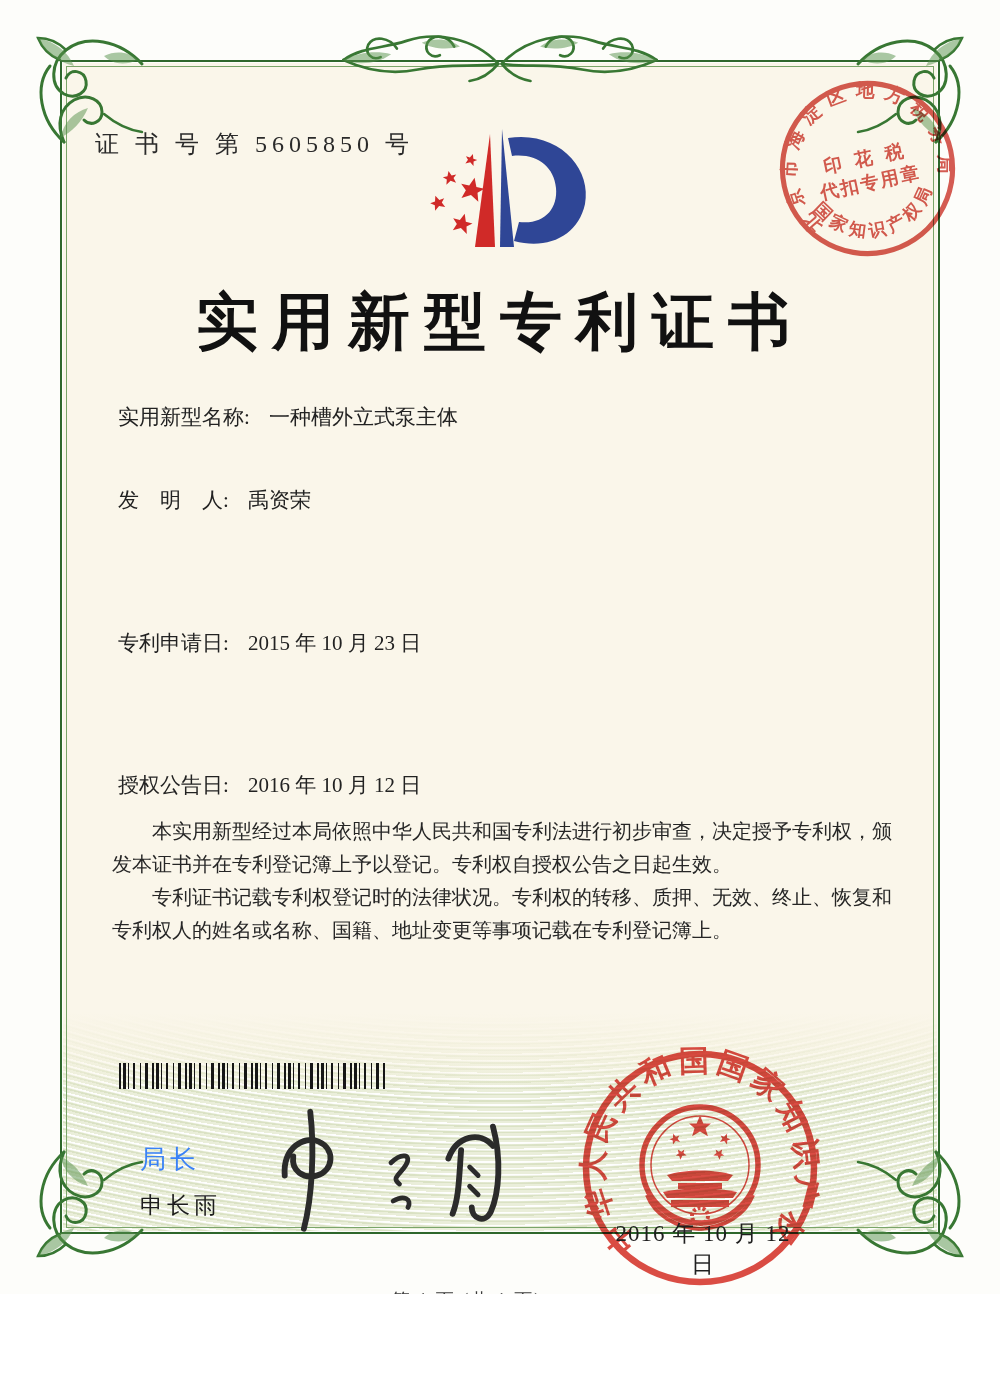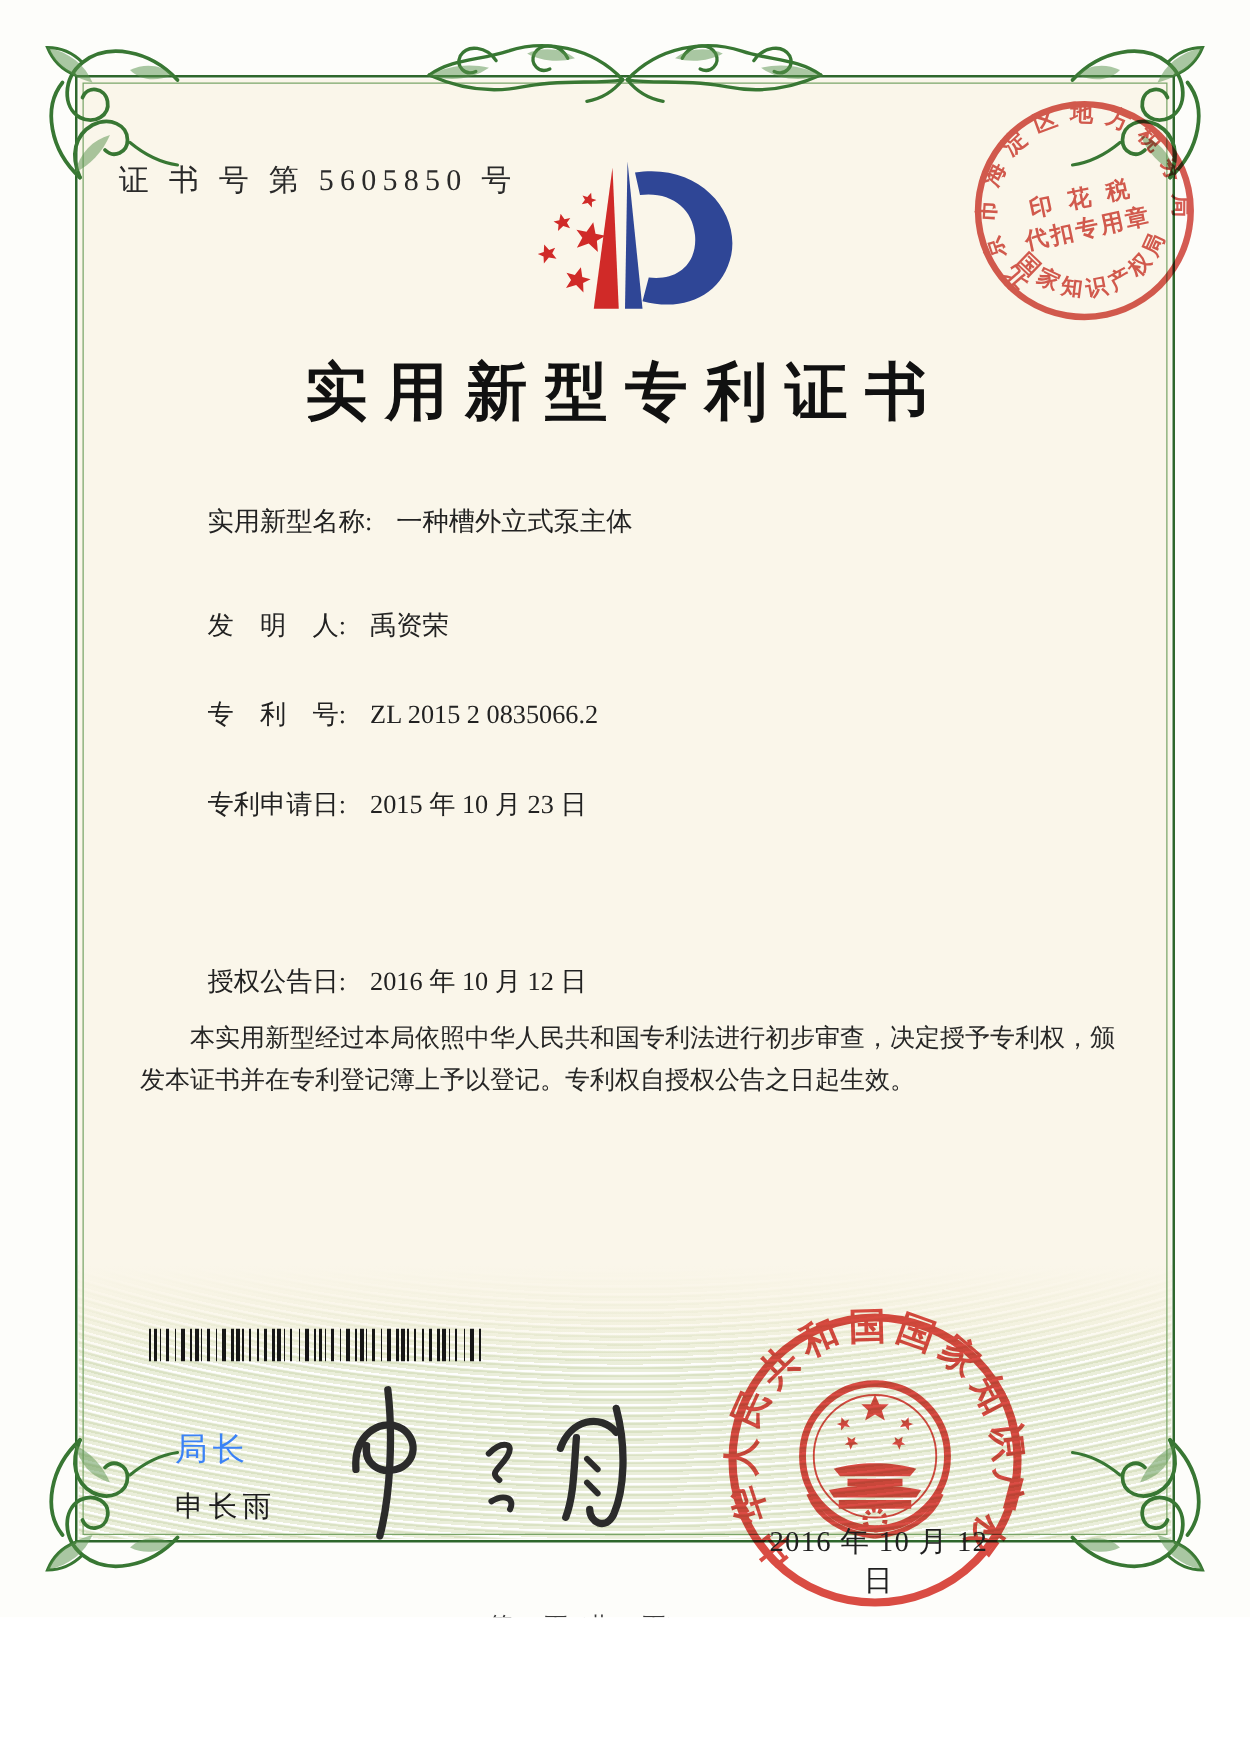--- a/index.html
+++ b/index.html
@@ -41,7 +41,7 @@
   .abs{position:absolute;z-index:4;}
   .cert-number{left:95px;top:128px;font-size:24px;letter-spacing:5px;color:#2a2a2a;}
   .logo{left:398px;top:124px;width:205px;height:140px;}
-  .title{left:0;right:0;top:280px;text-align:center;font-size:50px;font-weight:700;
+  .title{left:0;right:0;top:280px;text-align:center;font-size:62px;font-weight:700;
     letter-spacing:14px;color:#111;}
   .field-row{left:118px;width:720px;font-size:21px;color:#222;white-space:nowrap;}
   .f-label{display:inline-block;margin-left:48px;}

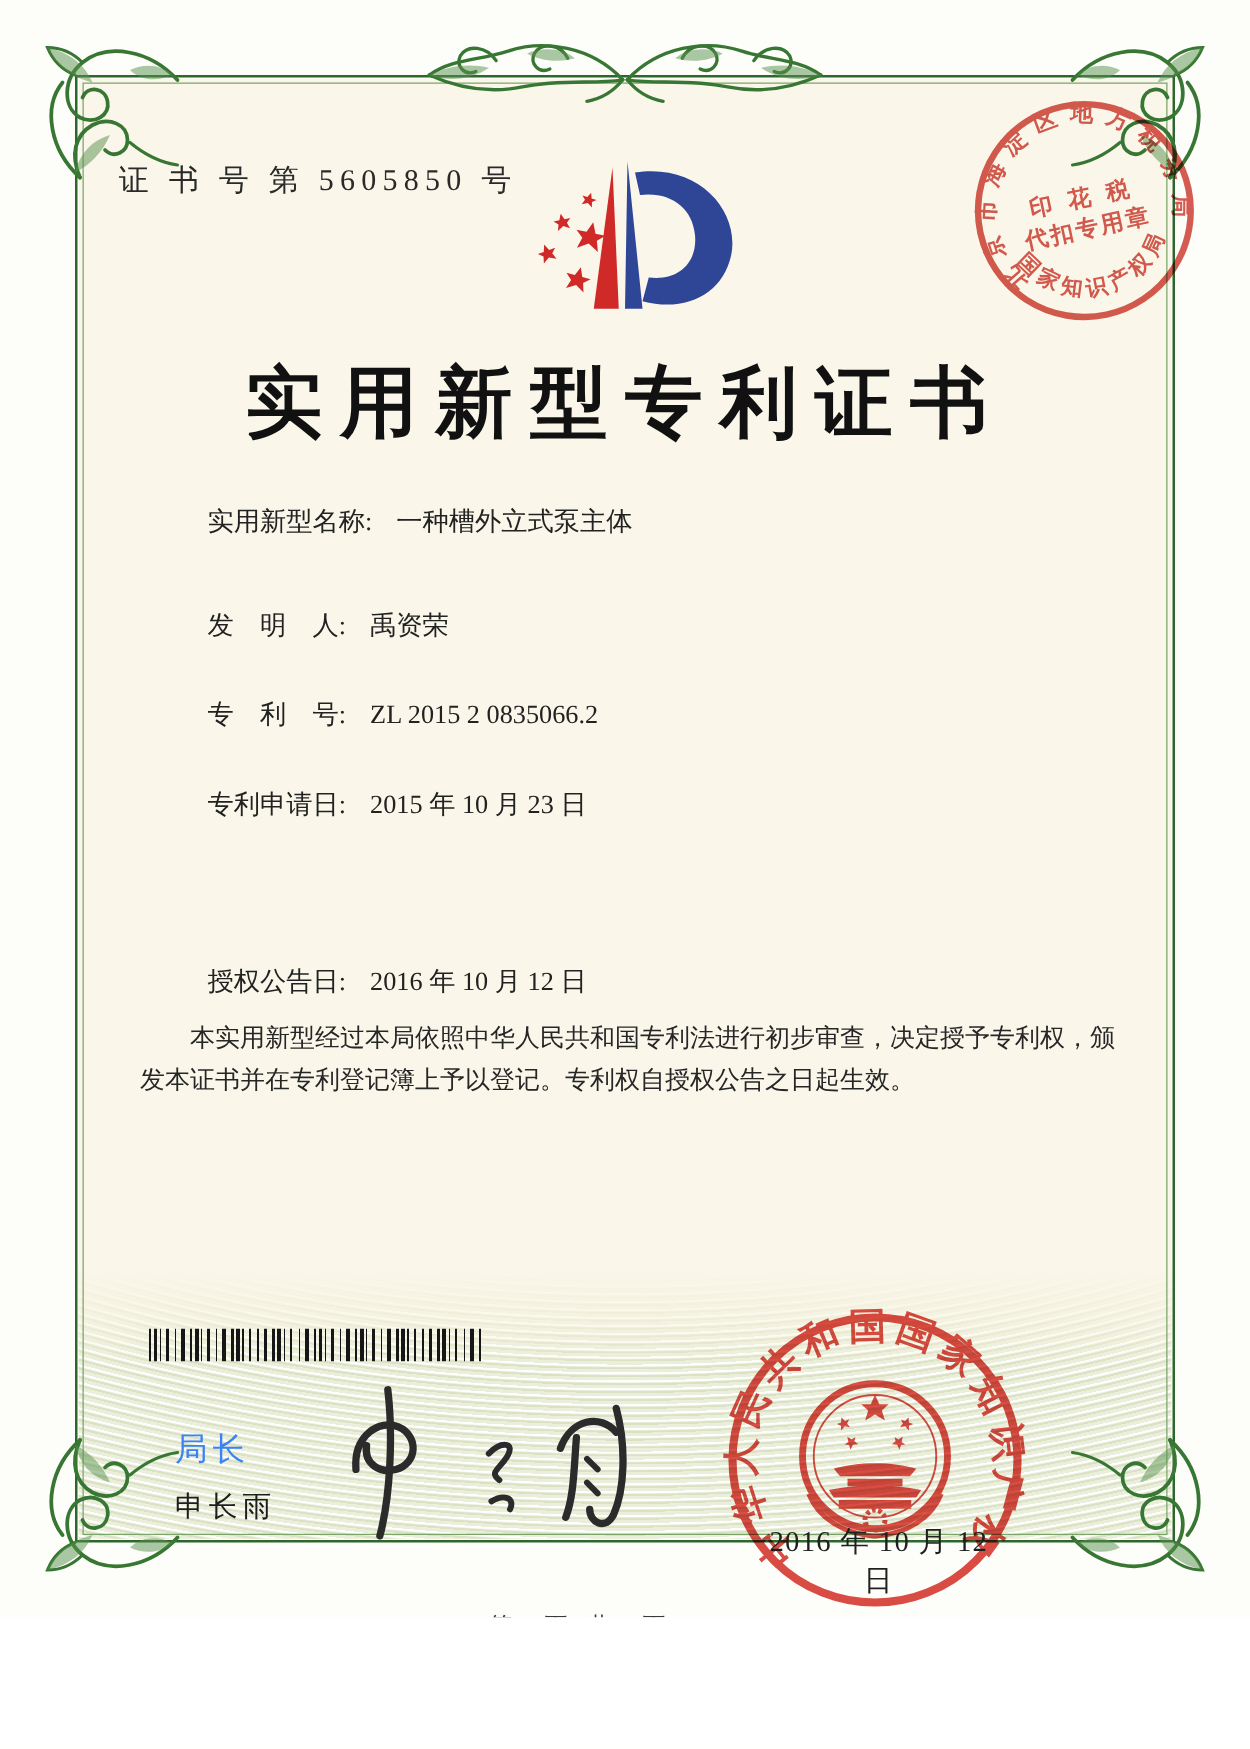--- a/index.html
+++ b/index.html
@@ -44,7 +44,7 @@
   .title{left:0;right:0;top:280px;text-align:center;font-size:62px;font-weight:700;
     letter-spacing:14px;color:#111;}
   .field-row{left:118px;width:720px;font-size:21px;color:#222;white-space:nowrap;}
-  .f-label{display:inline-block;margin-left:48px;}
+  .f-label{display:inline-block;}
   .f-value{margin-left:14px;text-align:center;}
   .paras{left:112px;top:815px;width:780px;font-size:20px;line-height:33px;
     text-align:justify;color:#262626;}

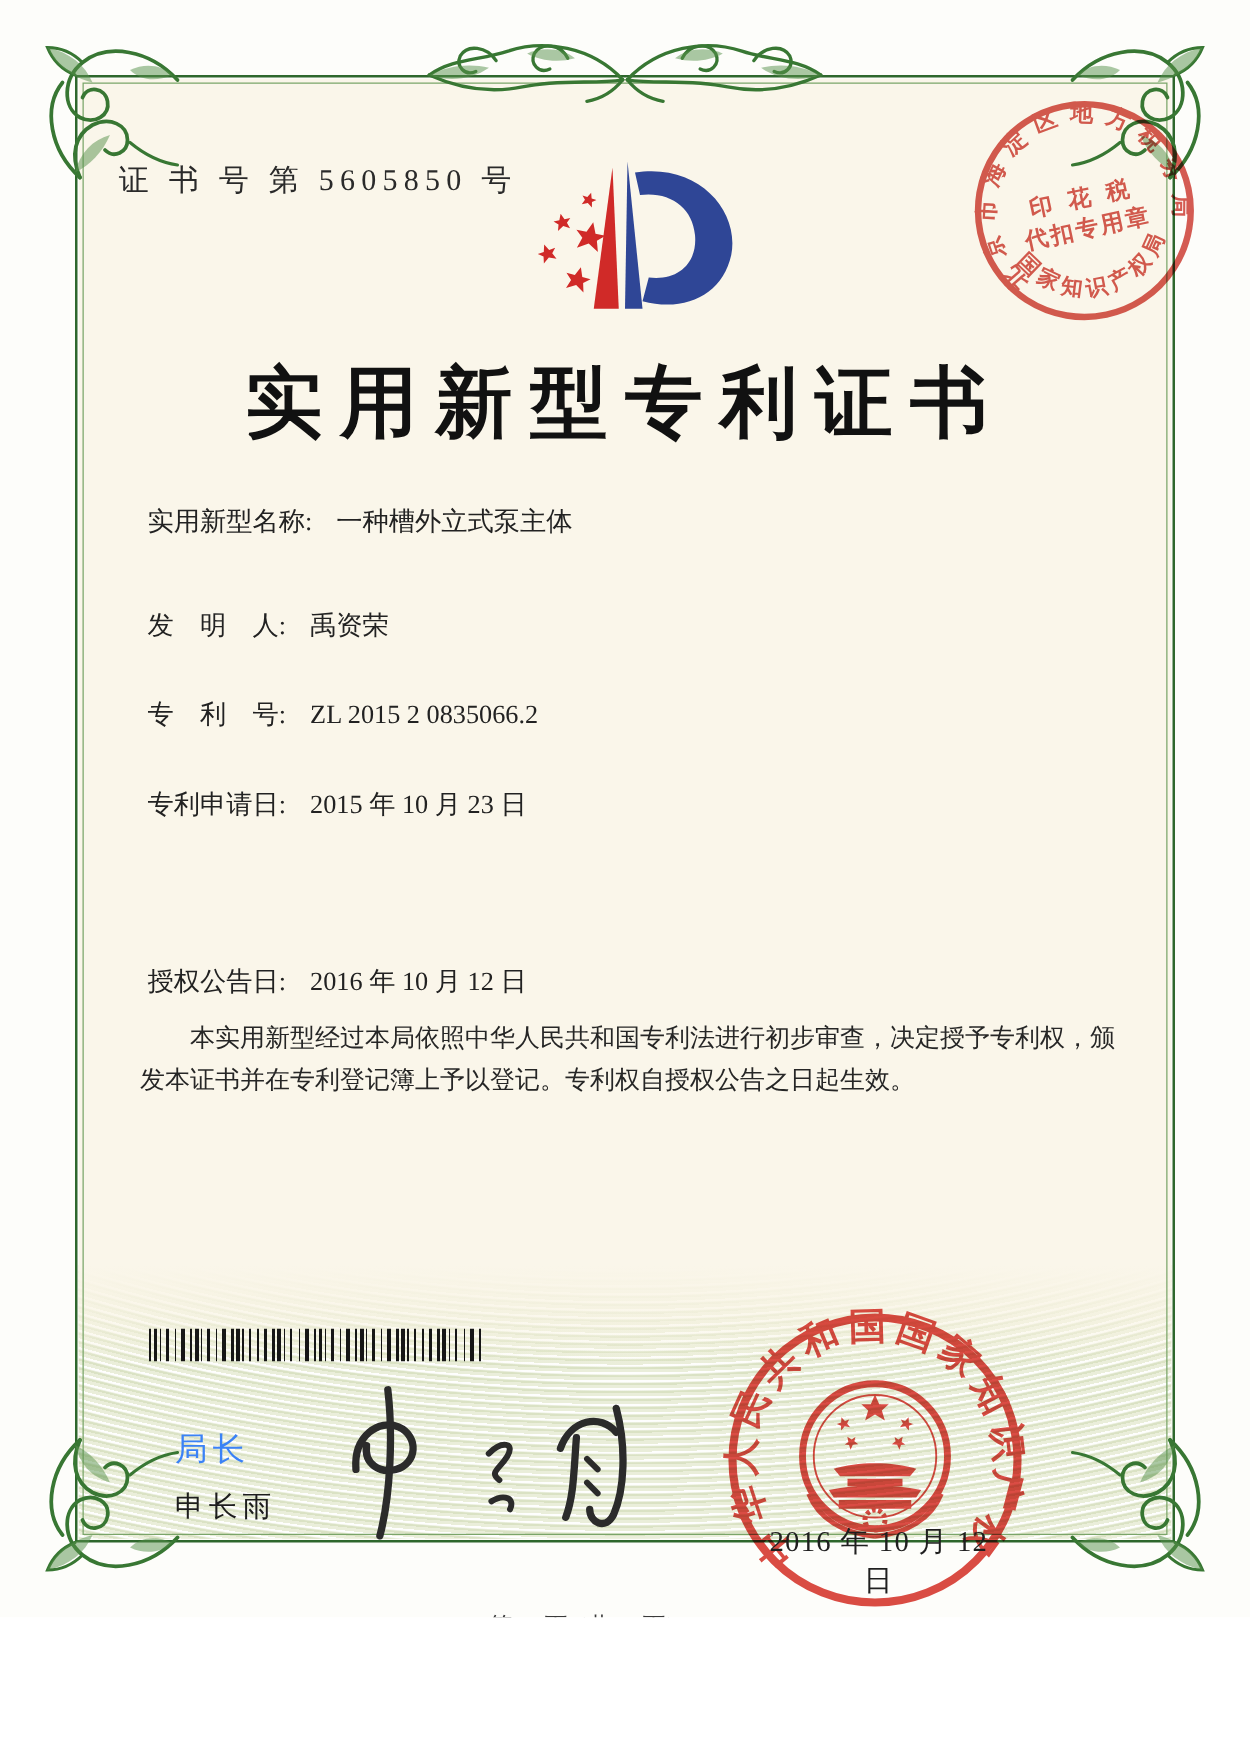--- a/index.html
+++ b/index.html
@@ -165,10 +165,6 @@
     <span class="f-label">发　明　人:</span>
     <span class="f-value">禹资荣</span>
   </div>
-  <div class="abs field-row" style="top:557px">
-    <span class="f-label">专　利　号:</span>
-    <span class="f-value">ZL 2015 2 0835066.2</span>
-  </div>
   <div class="abs field-row" style="top:629px">
     <span class="f-label">专利申请日:</span>
     <span class="f-value">2015 年 10 月 23 日</span>

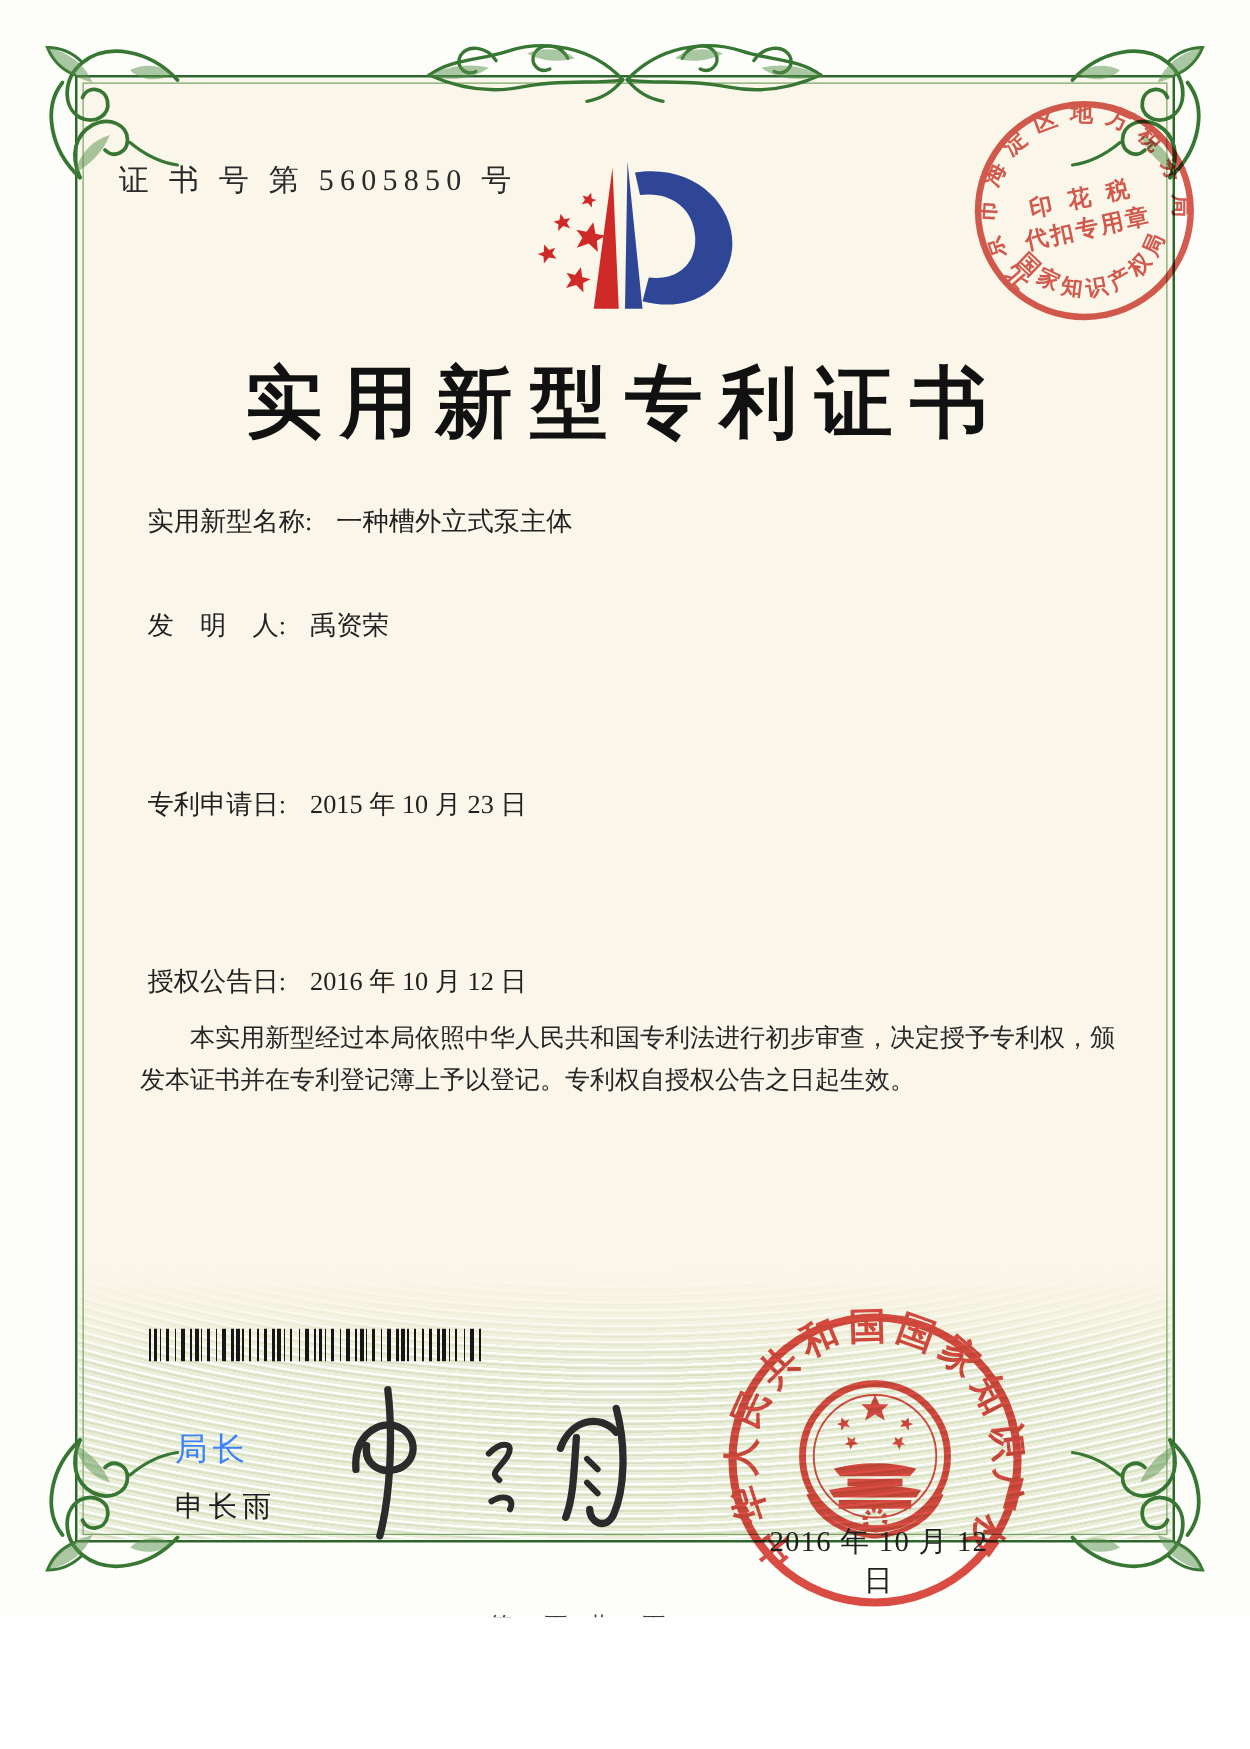--- a/index.html
+++ b/index.html
@@ -176,6 +176,7 @@
 
   <div class="abs paras">
     <p>本实用新型经过本局依照中华人民共和国专利法进行初步审查，决定授予专利权，颁发本证书并在专利登记簿上予以登记。专利权自授权公告之日起生效。</p>
+    <p>专利证书记载专利权登记时的法律状况。专利权的转移、质押、无效、终止、恢复和专利权人的姓名或名称、国籍、地址变更等事项记载在专利登记簿上。</p>
   </div>
 
   <div class="abs barcode"></div>

